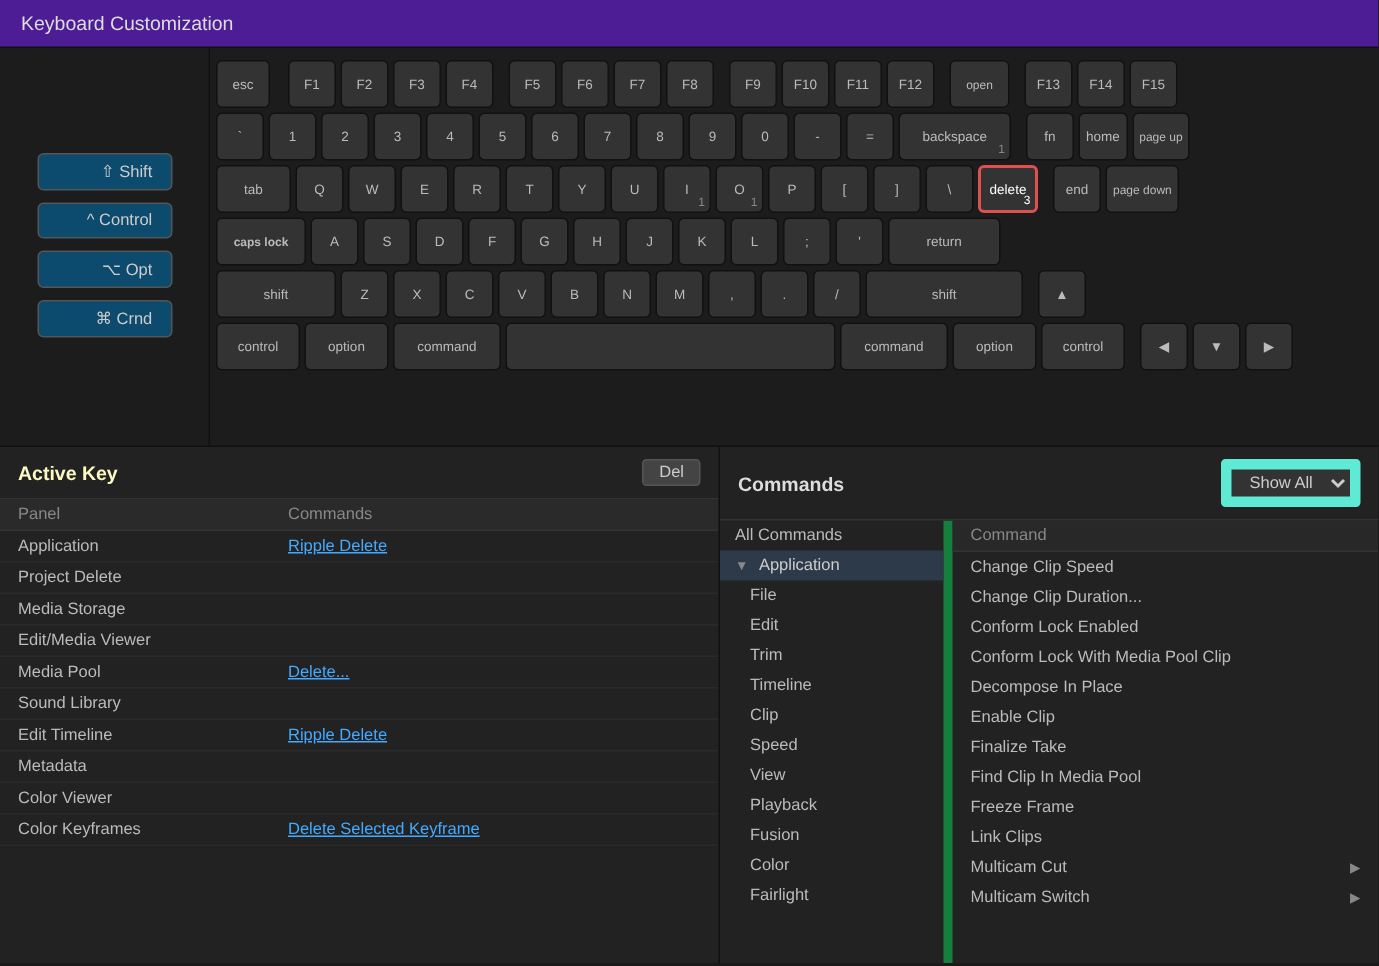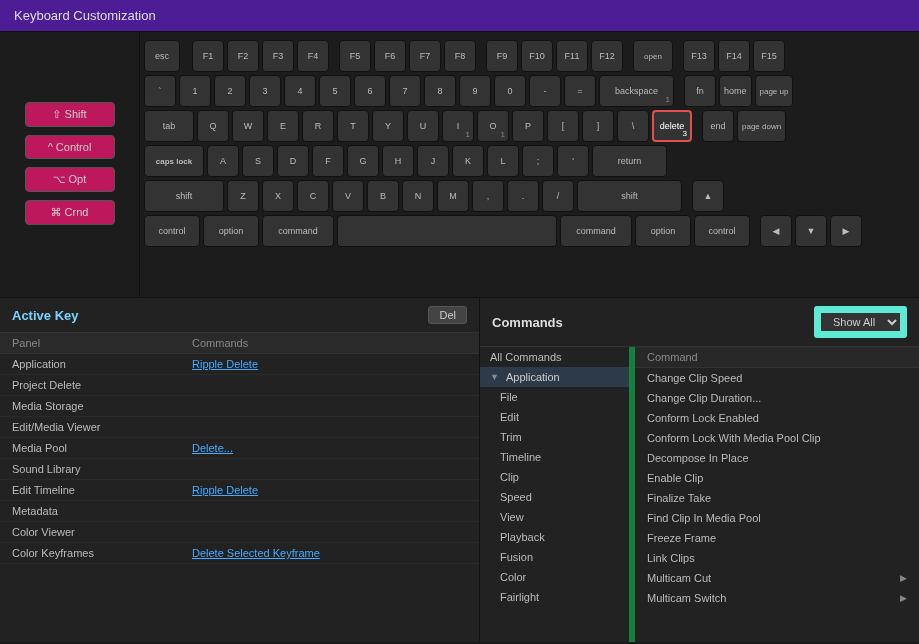--- a/index.html
+++ b/index.html
@@ -70,14 +70,14 @@
     }
 
     .mod-btn {
-      background: #be185d;
+      background: #0c4a6e;
       border: 1px solid #555;
       border-radius: 4px;
       color: #ccc;
       font-size: 11px;
       padding: 5px 12px;
       cursor: pointer;
-      text-align: center;
+      text-align: right;
       min-width: 90px;
     }
 

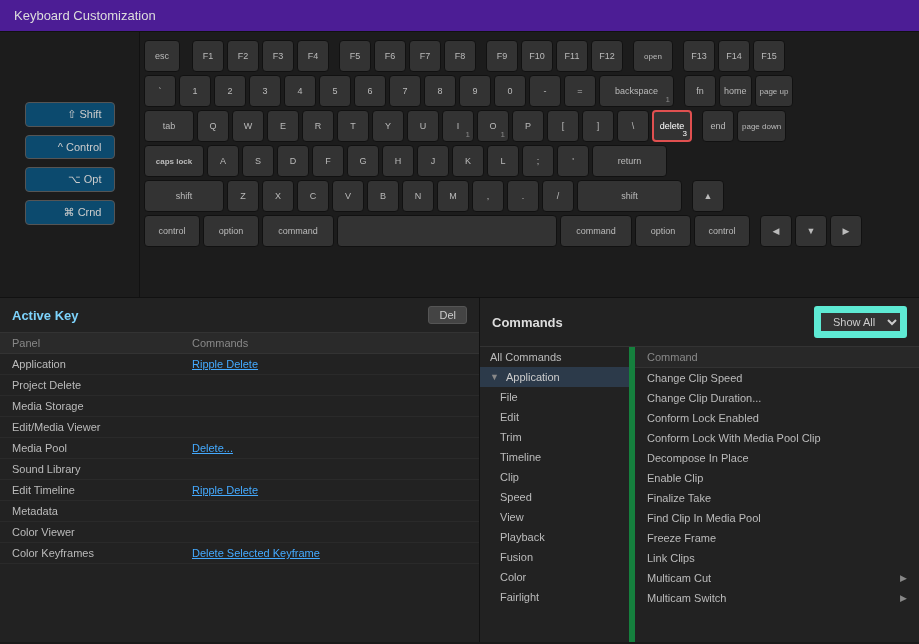--- a/index.html
+++ b/index.html
@@ -125,7 +125,7 @@
     #active-key-header .title {
       font-size: 13px;
       font-weight: 600;
-      color: #7dd3fc;
+      color: #fef9c3;
     }
 
     #active-key-header .del-btn {

